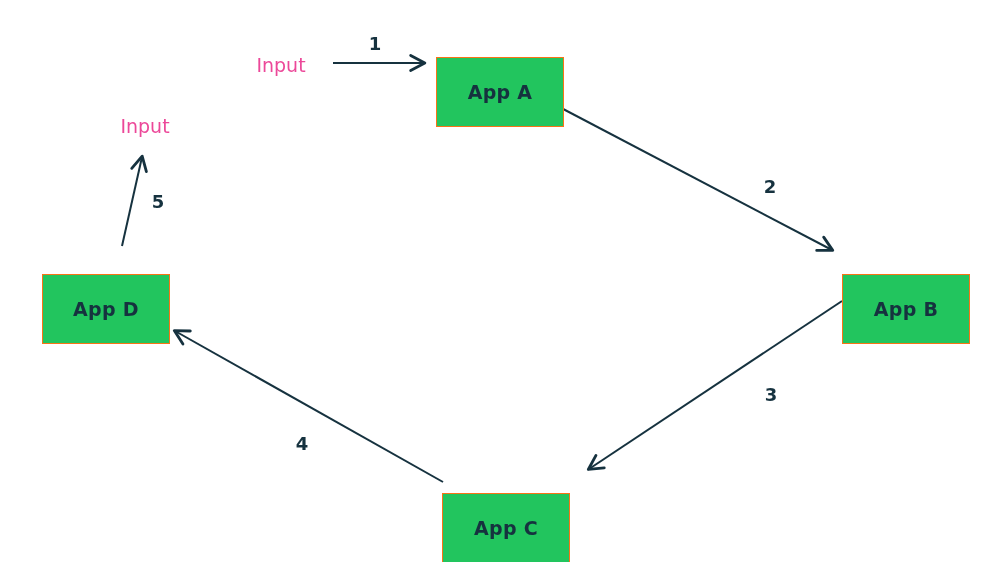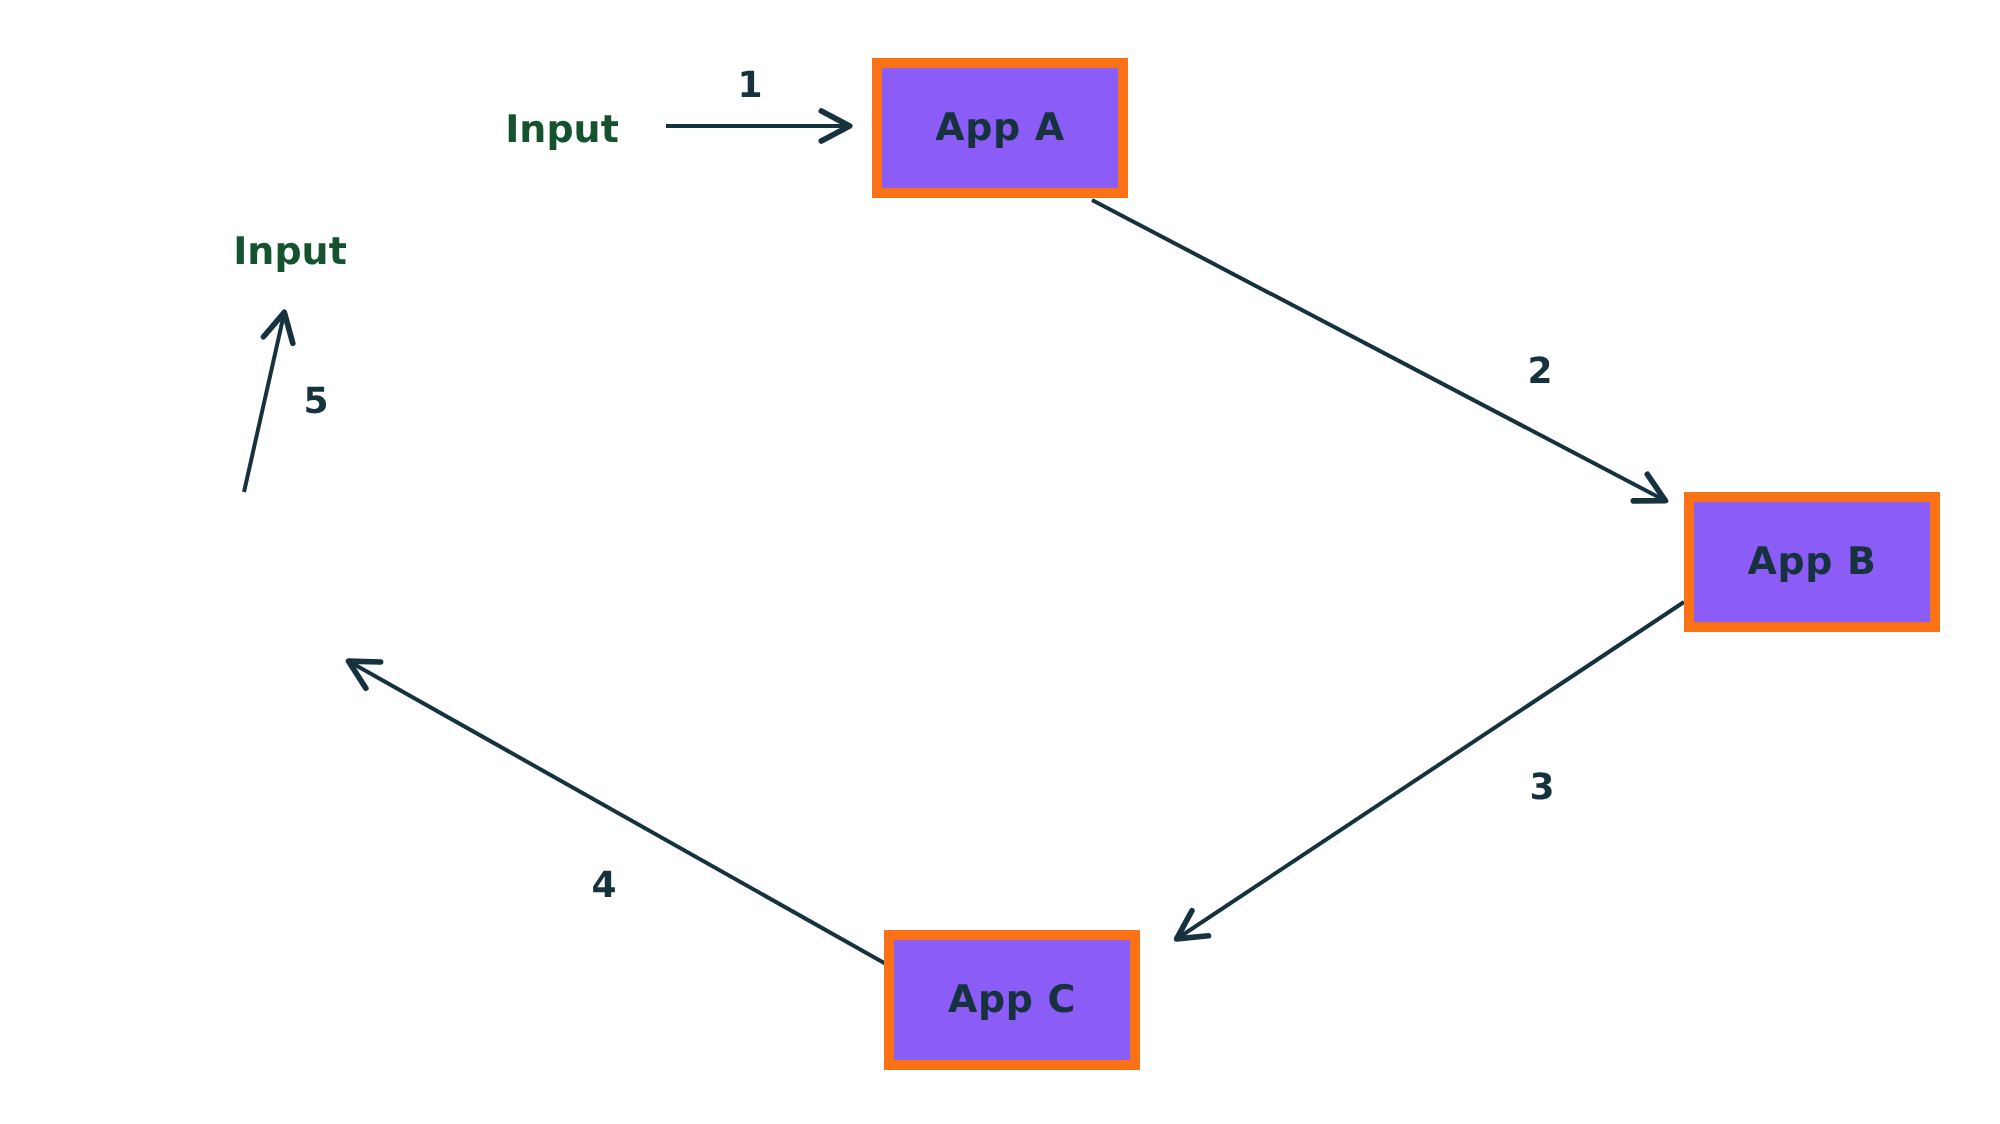--- a/index.html
+++ b/index.html
@@ -40,9 +40,9 @@
   .terminal-label {
     position: absolute;
     transform: translate(-50%, -50%);
-    color: #14532d;
+    color: #ec4899;
     font-size: 19px;
-    font-weight: bold;
+    font-weight: normal;
     white-space: nowrap;
   }
   .edge-label {

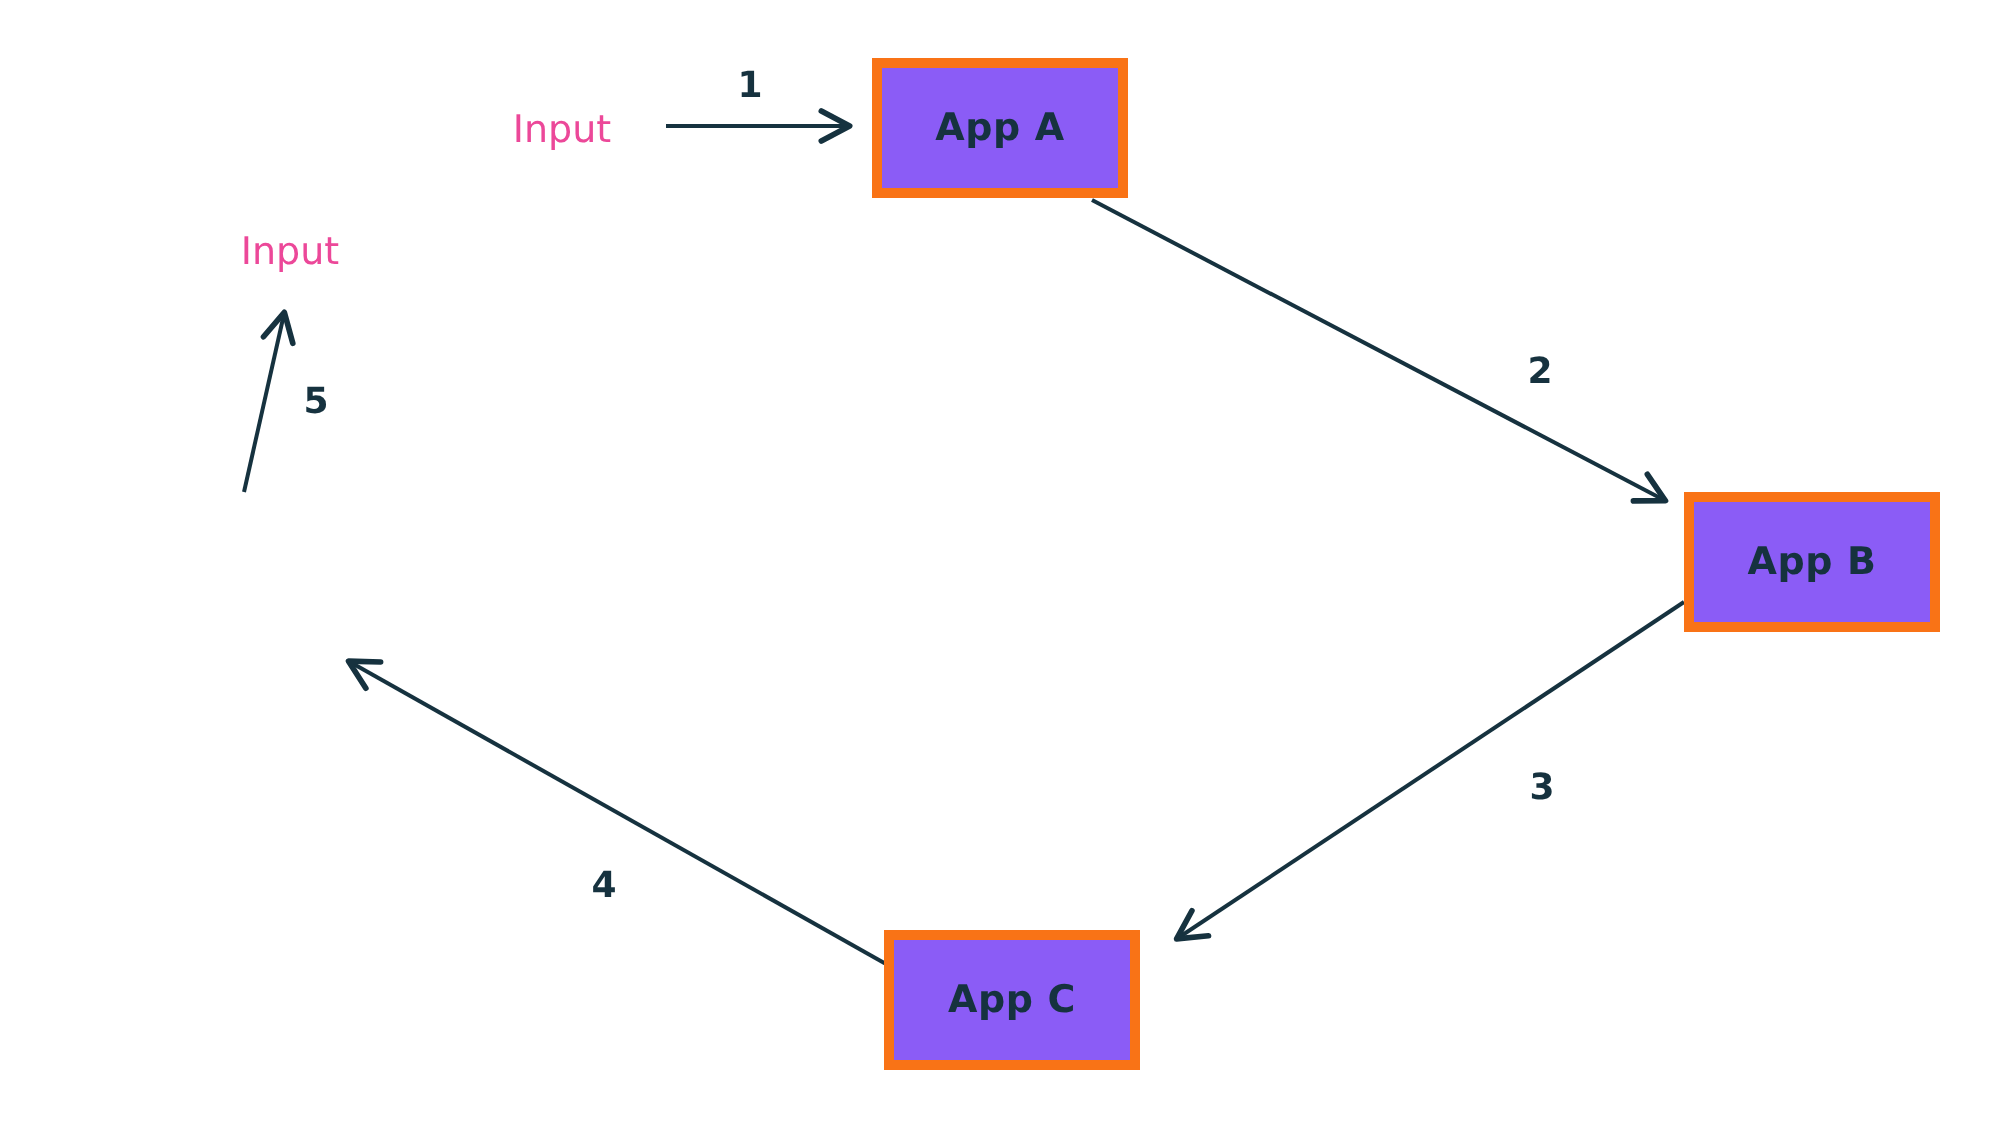--- a/index.html
+++ b/index.html
@@ -27,8 +27,8 @@
     box-sizing: border-box;
     width: 128px;
     height: 70px;
-    border: 5px solid #f97316;
-    background: #8b5cf6;
+    border: 1px solid #f97316;
+    background: #22c55e;
     display: flex;
     align-items: center;
     justify-content: center;
@@ -36,6 +36,7 @@
     font-size: 19px;
     font-weight: bold;
     letter-spacing: 0.3px;
+    margin-top: 28px;
   }
   .terminal-label {
     position: absolute;

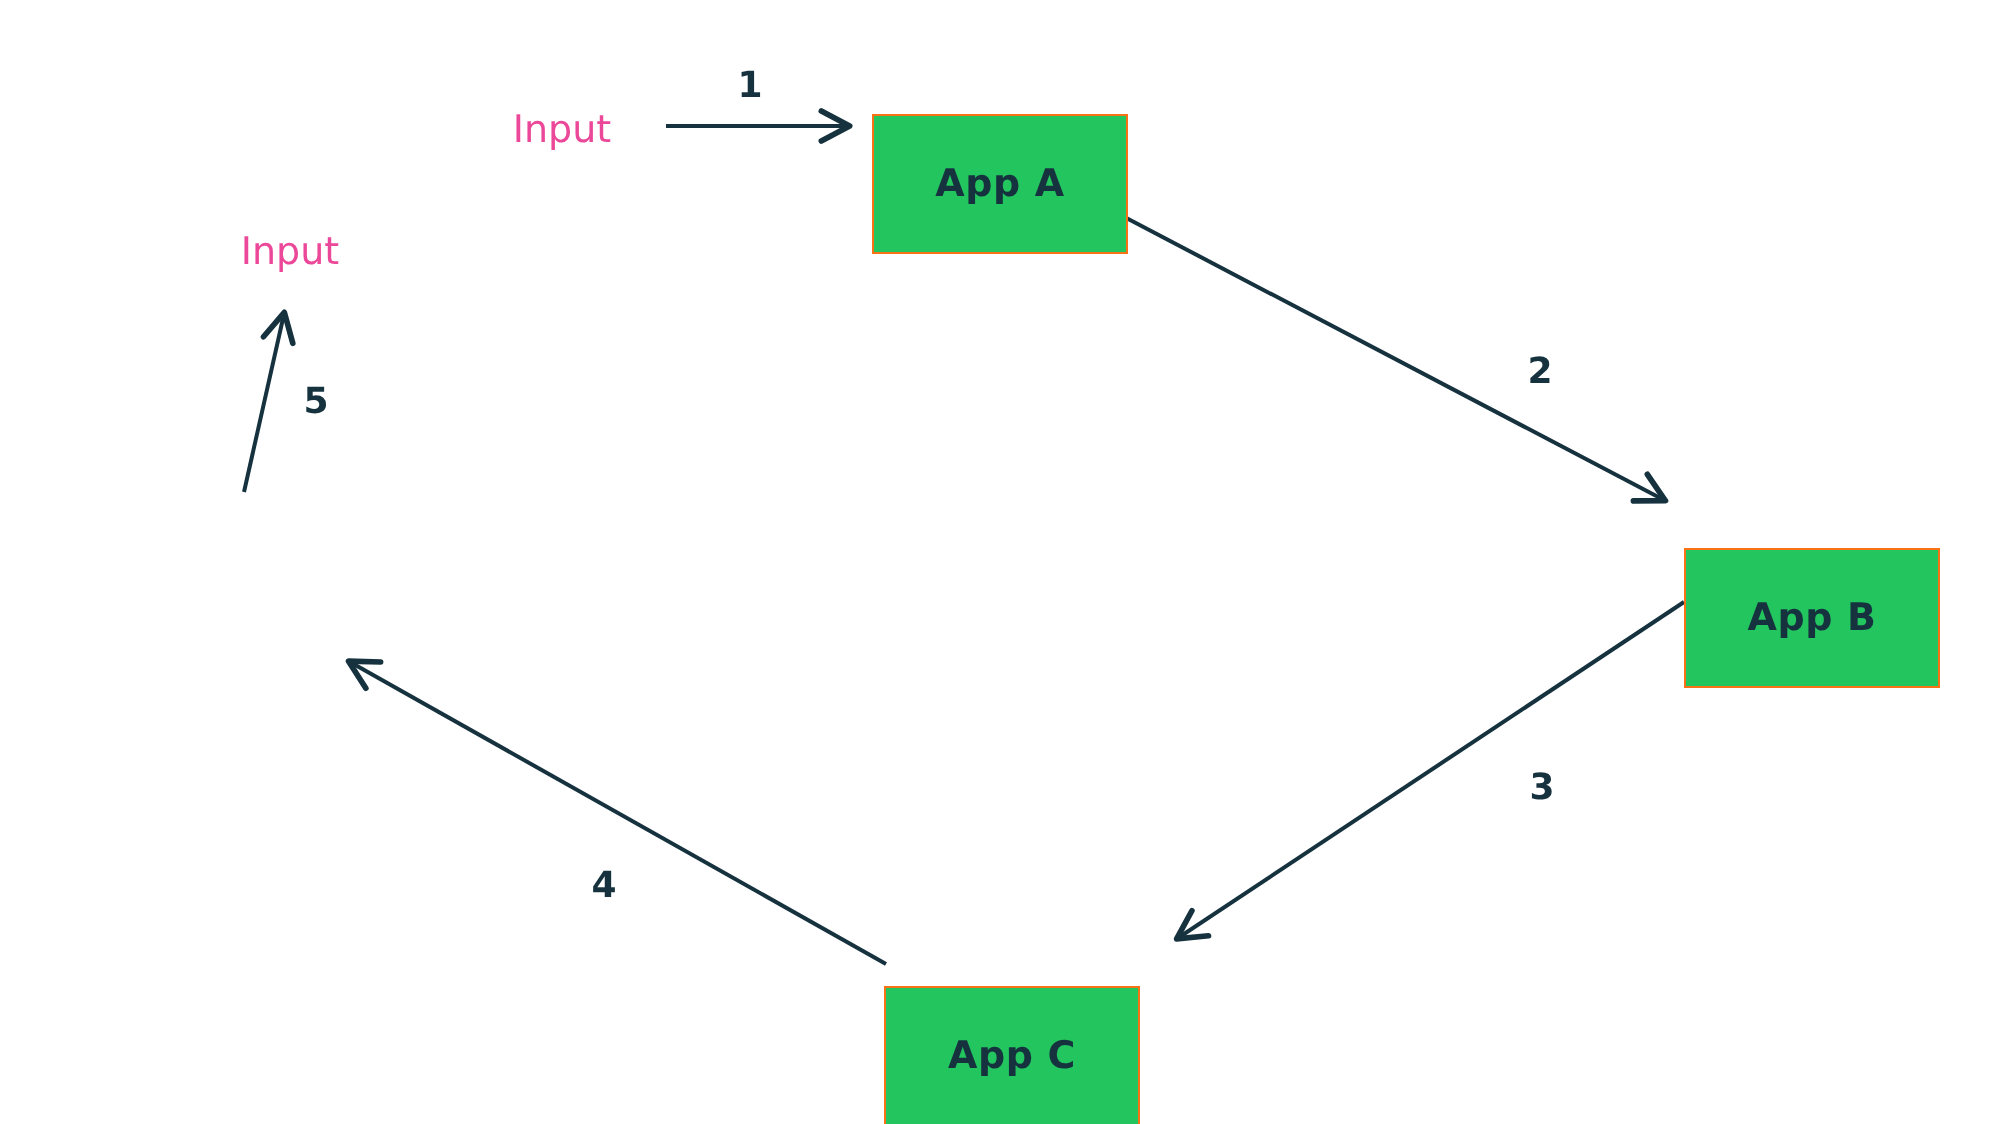--- a/index.html
+++ b/index.html
@@ -78,6 +78,7 @@
 
   <div class="node" style="left:442px; top:465px;">App C</div>
 
+  <div class="node" style="left:42px; top:246px;">App D</div>
 
   <div class="terminal-label" style="left:281px; top:65px;">Input</div>
 

